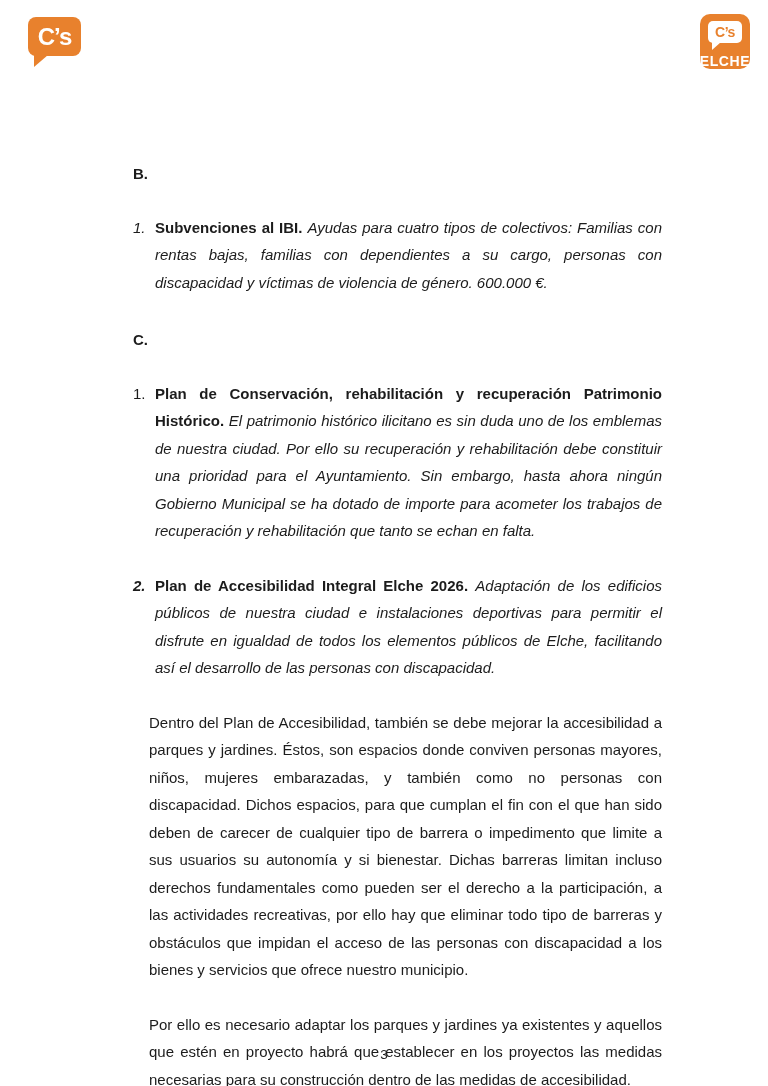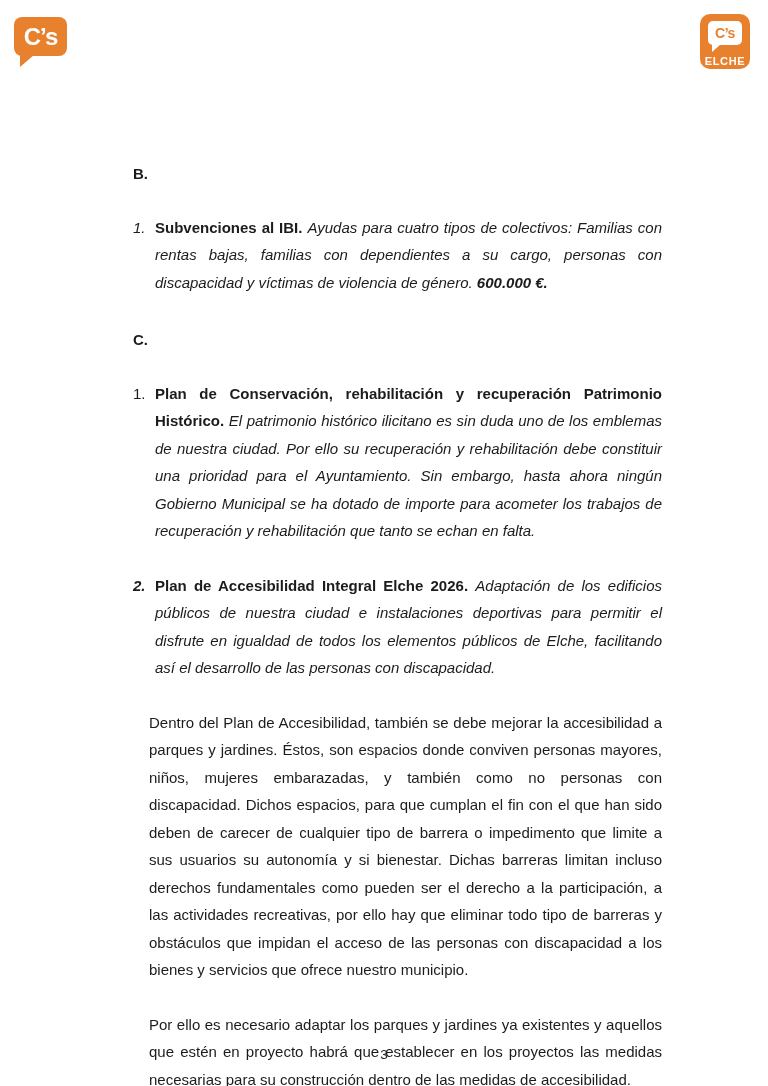--- a/index.html
+++ b/index.html
@@ -15,7 +15,7 @@
 
   
   .page-header {
-    position:absolute; top:12px; left:14px; right:18px;
+    position:absolute; top:12px; left:28px; right:18px;
     display:flex; justify-content:space-between; align-items:flex-start;
   }
   .brand { display:flex; align-items:center; gap:9px; }

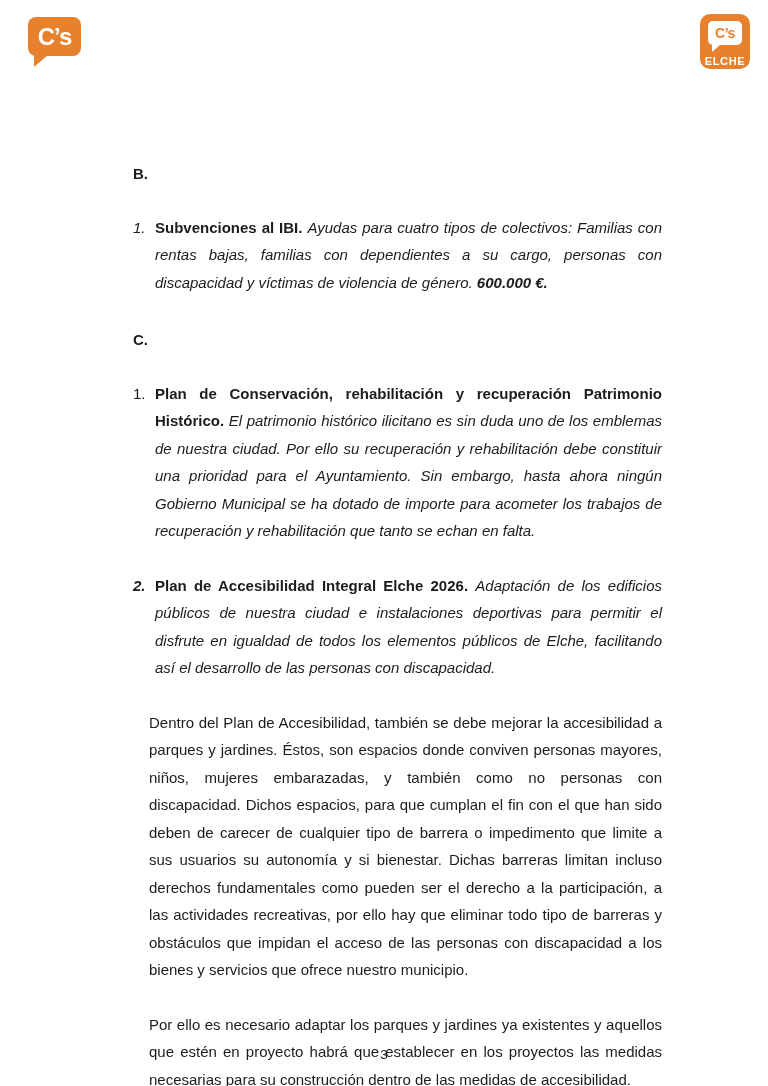--- a/index.html
+++ b/index.html
@@ -59,7 +59,7 @@
     color:var(--orange); font-weight:bold; font-size:14px; letter-spacing:-0.5px;
   }
   .badge-city {
-    color:#ffffff; font-weight:bold; font-size:11px;
+    color:#ffffff; font-weight:bold; font-size:14px;
     letter-spacing:0.6px; margin-top:10px;
   }
 

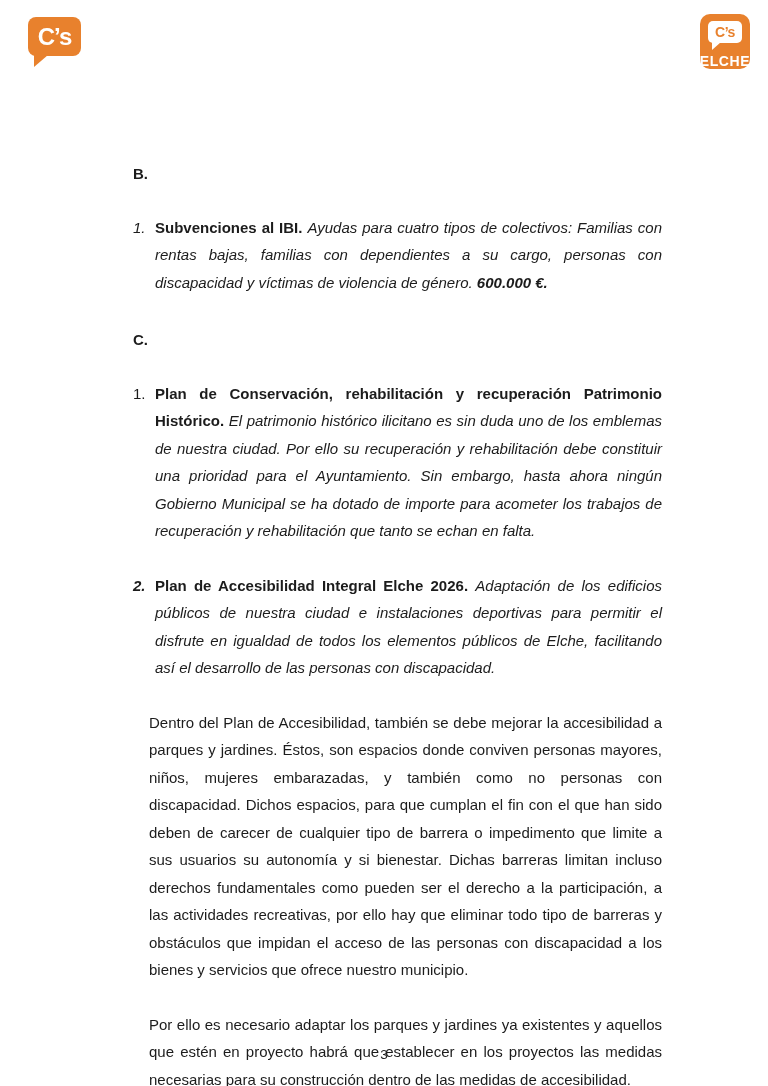--- a/index.html
+++ b/index.html
@@ -80,7 +80,7 @@
   .item-body { flex:1; text-align:justify; }
   .lead { font-weight:bold; font-style:normal; }
   .it { font-style:italic; }
-  .amount { font-weight:bold; font-style:italic; }
+  .amount { font-weight:normal; font-style:italic; }
   .para {
     margin:0 0 27px 16px; text-align:justify; 
   }

